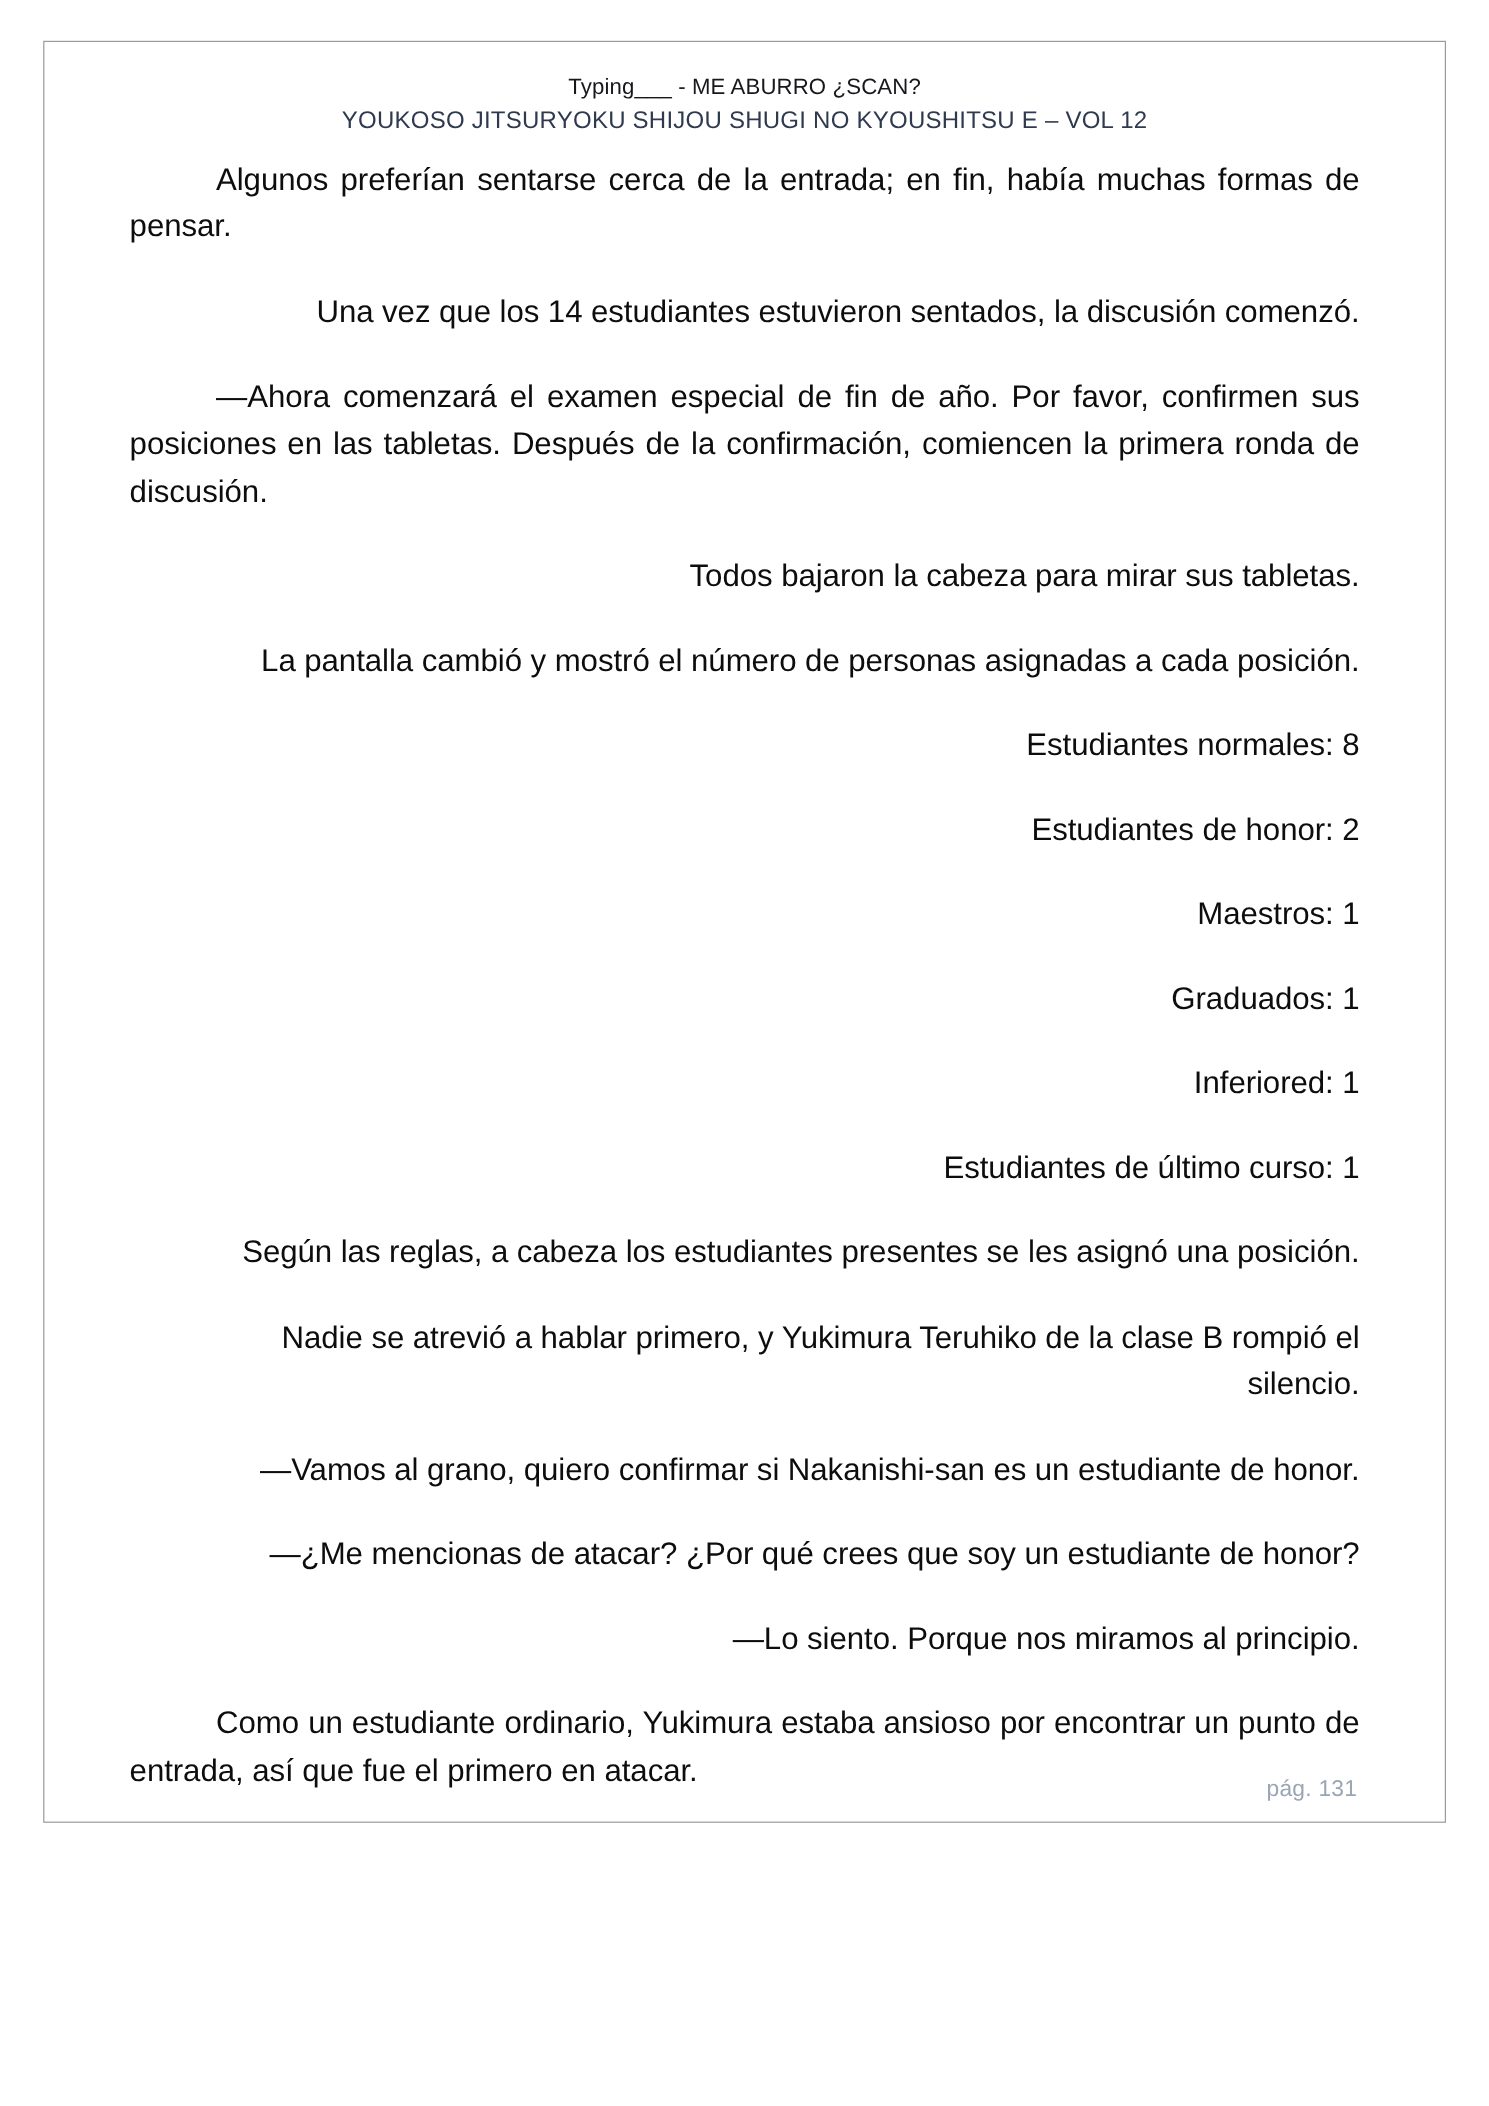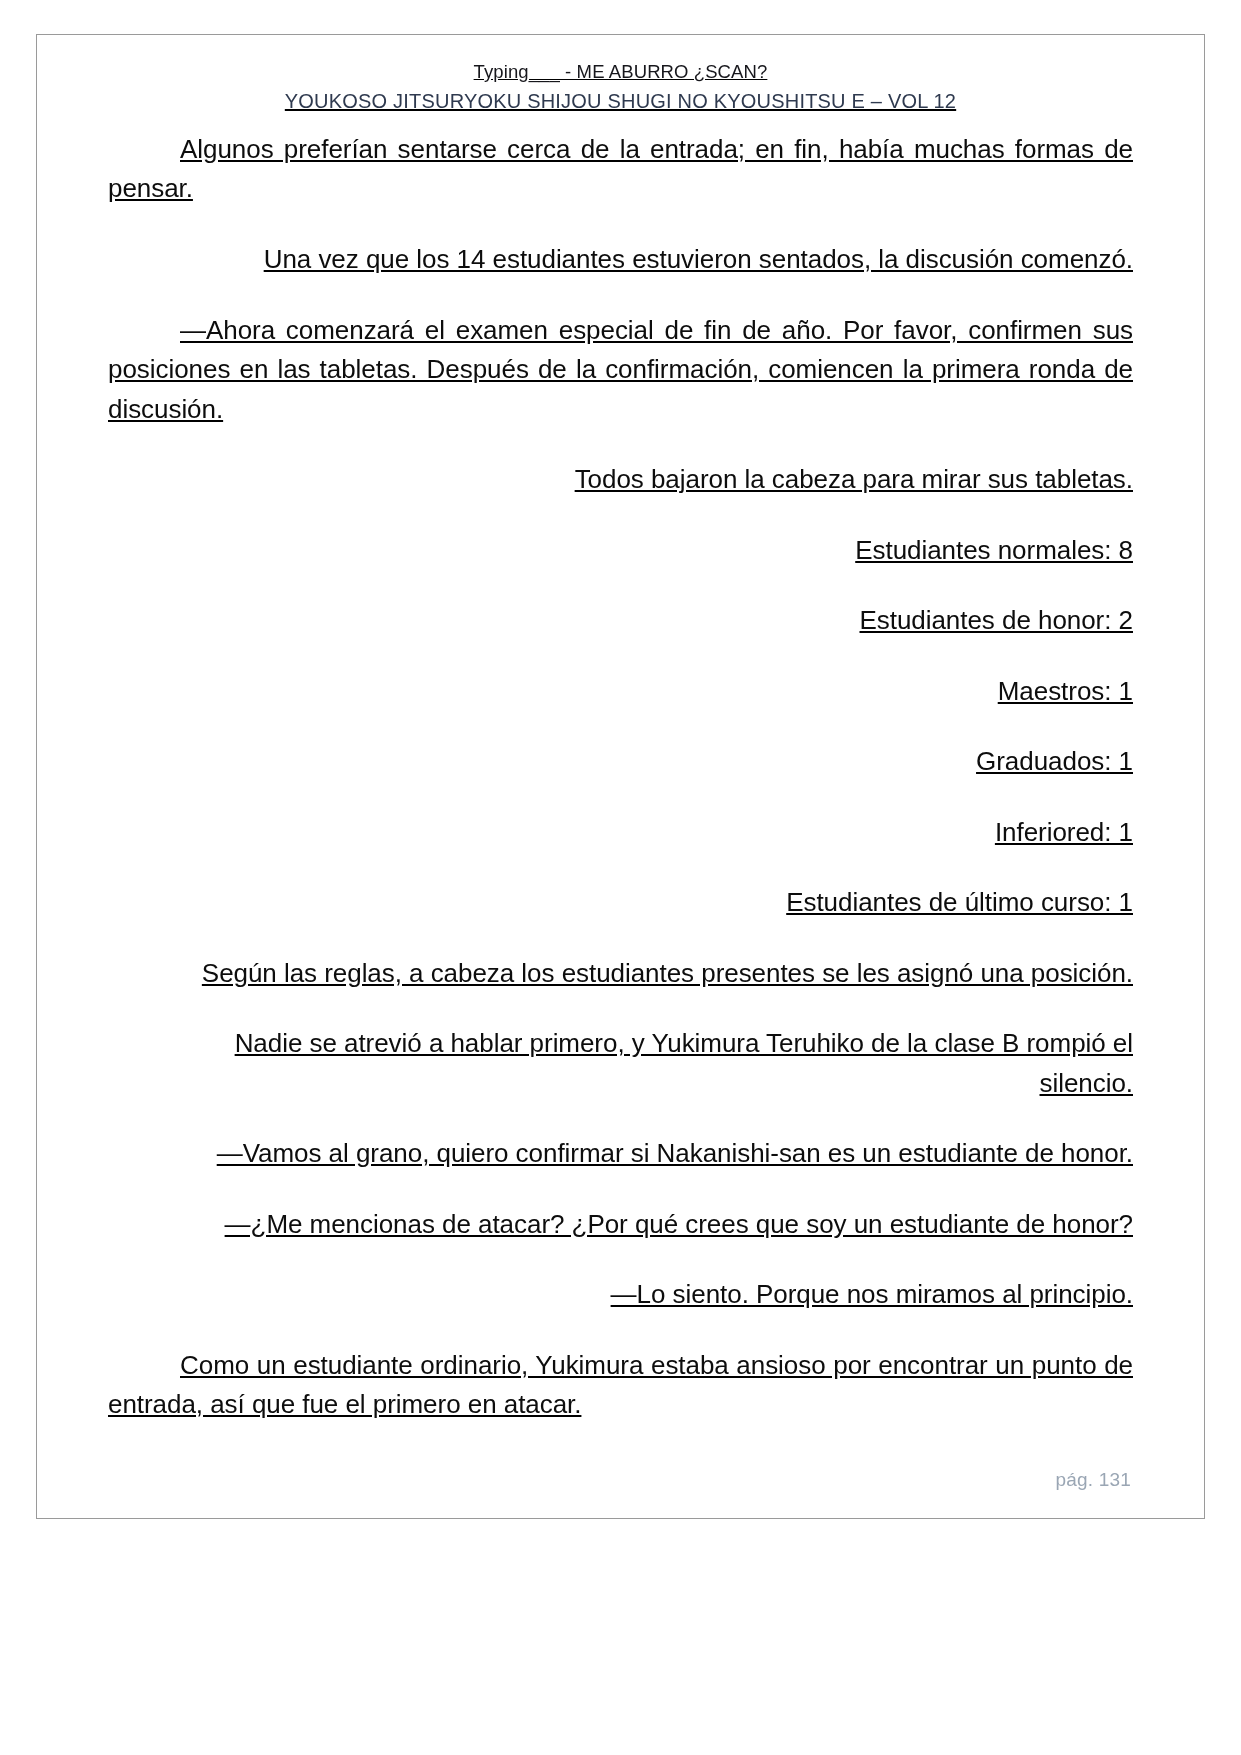--- a/index.html
+++ b/index.html
@@ -36,7 +36,6 @@
     height: 1485px;
     box-sizing: border-box;
     padding: 26px 72px 0 72px;
-    text-decoration: underline;
   }
   .header {
     text-align: center;

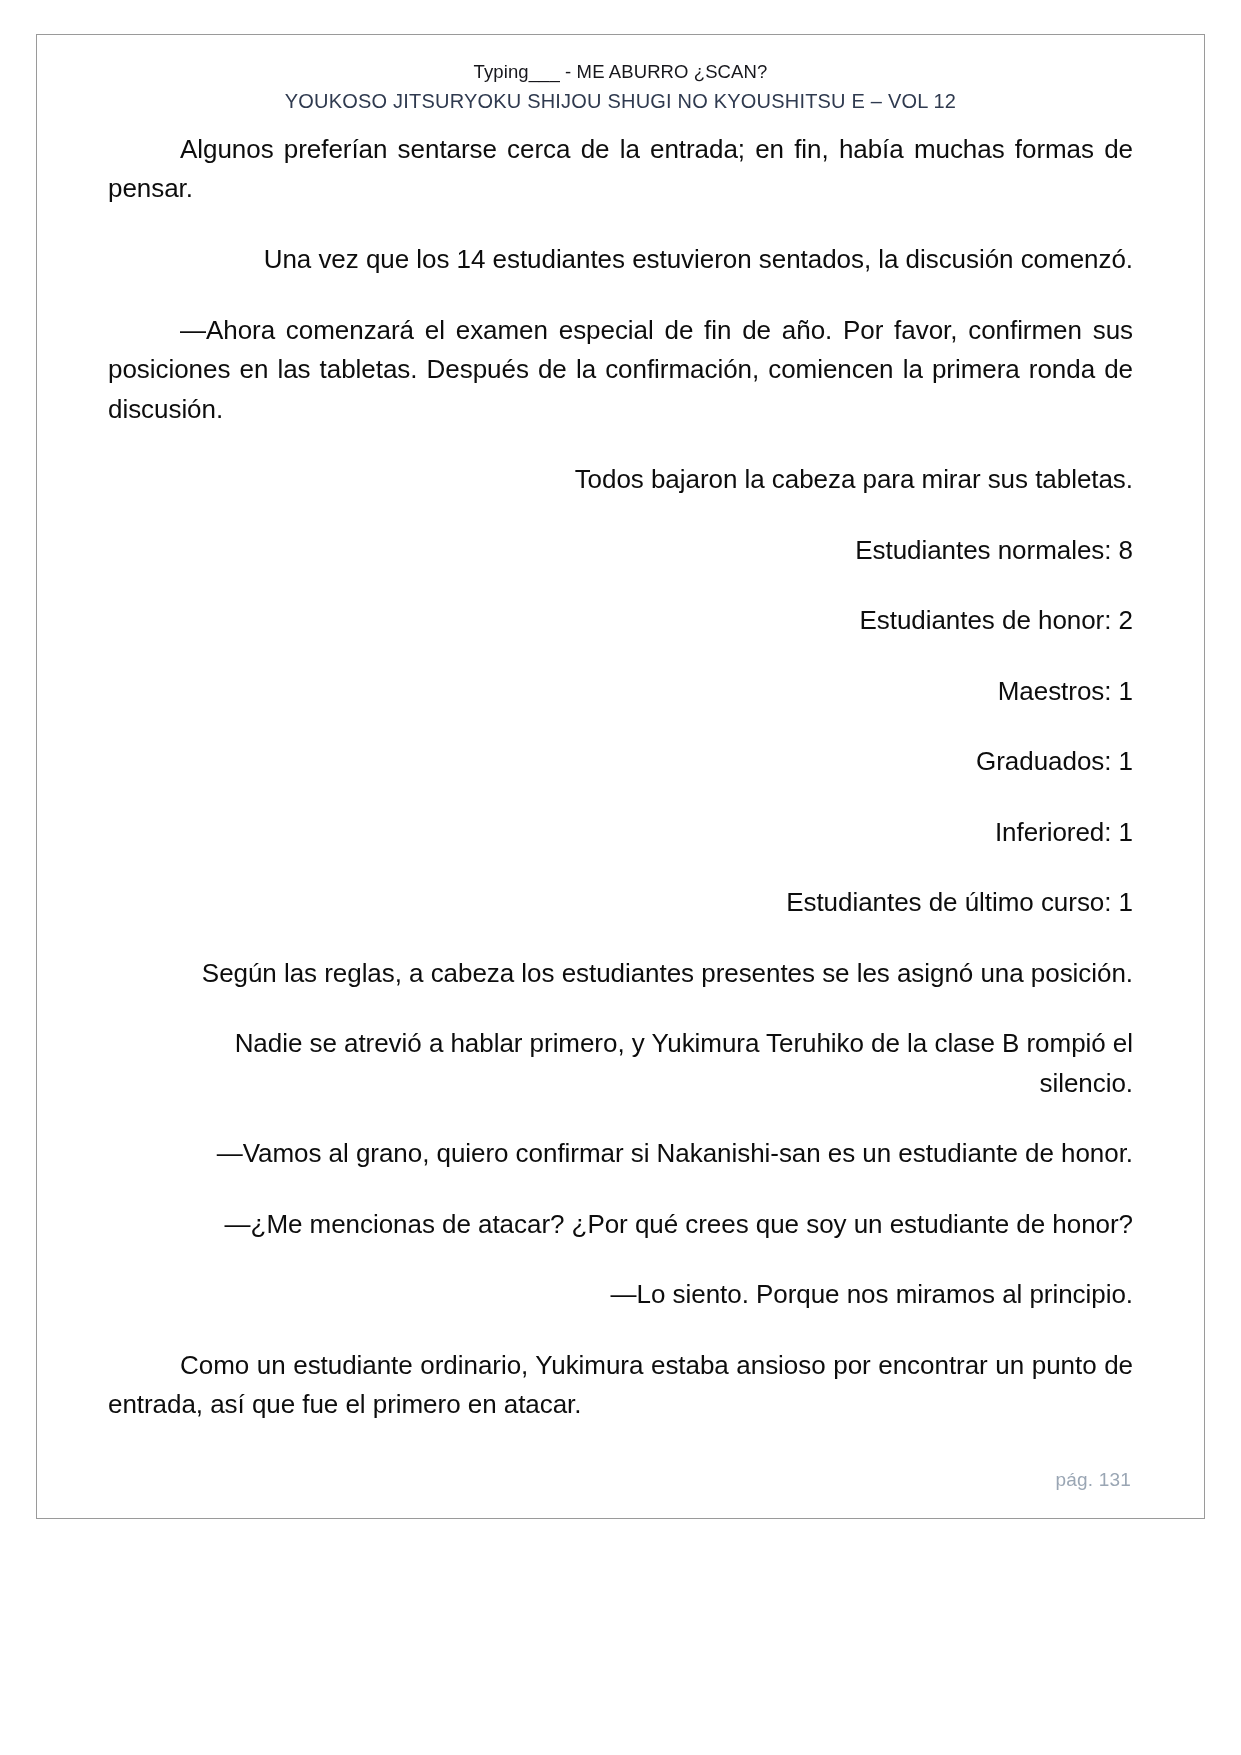--- a/index.html
+++ b/index.html
@@ -100,6 +100,7 @@
       <p class="para short">Una vez que los 14 estudiantes estuvieron sentados, la discusión comenzó.</p>
       <p class="para">—Ahora comenzará el examen especial de fin de año. Por favor, confirmen sus posiciones en las tabletas. Después de la confirmación, comiencen la primera ronda de discusión.</p>
       <p class="para short">Todos bajaron la cabeza para mirar sus tabletas.</p>
+      <p class="para short">La pantalla cambió y mostró el número de personas asignadas a cada posición.</p>
       <p class="para short">Estudiantes normales: 8</p>
       <p class="para short">Estudiantes de honor: 2</p>
       <p class="para short">Maestros: 1</p>

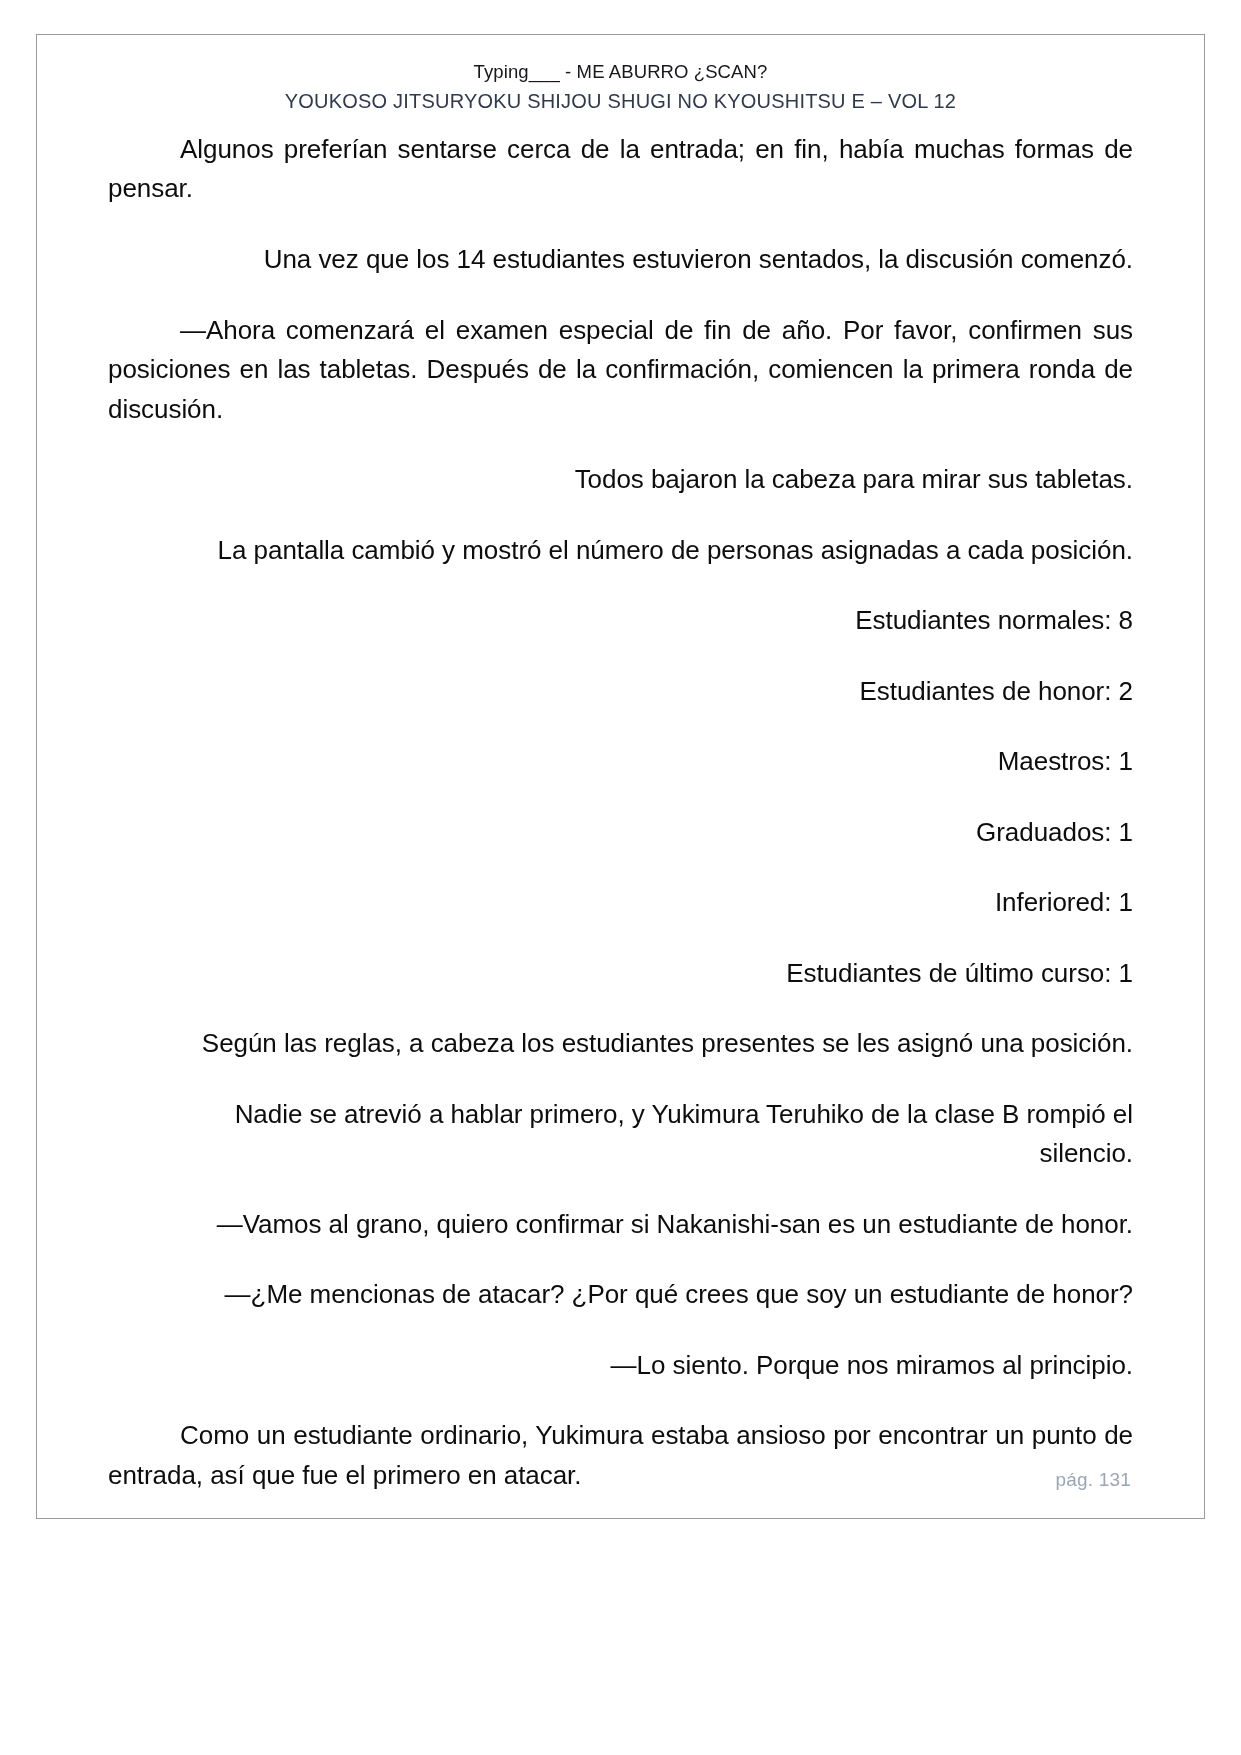--- a/index.html
+++ b/index.html
@@ -75,7 +75,7 @@
   .pagenum {
     position: absolute;
     right: 74px;
-    bottom: 28px;
+    bottom: 16px;
     font-size: 19px;
     color: #9aa6b4;
     letter-spacing: 0.2px;

